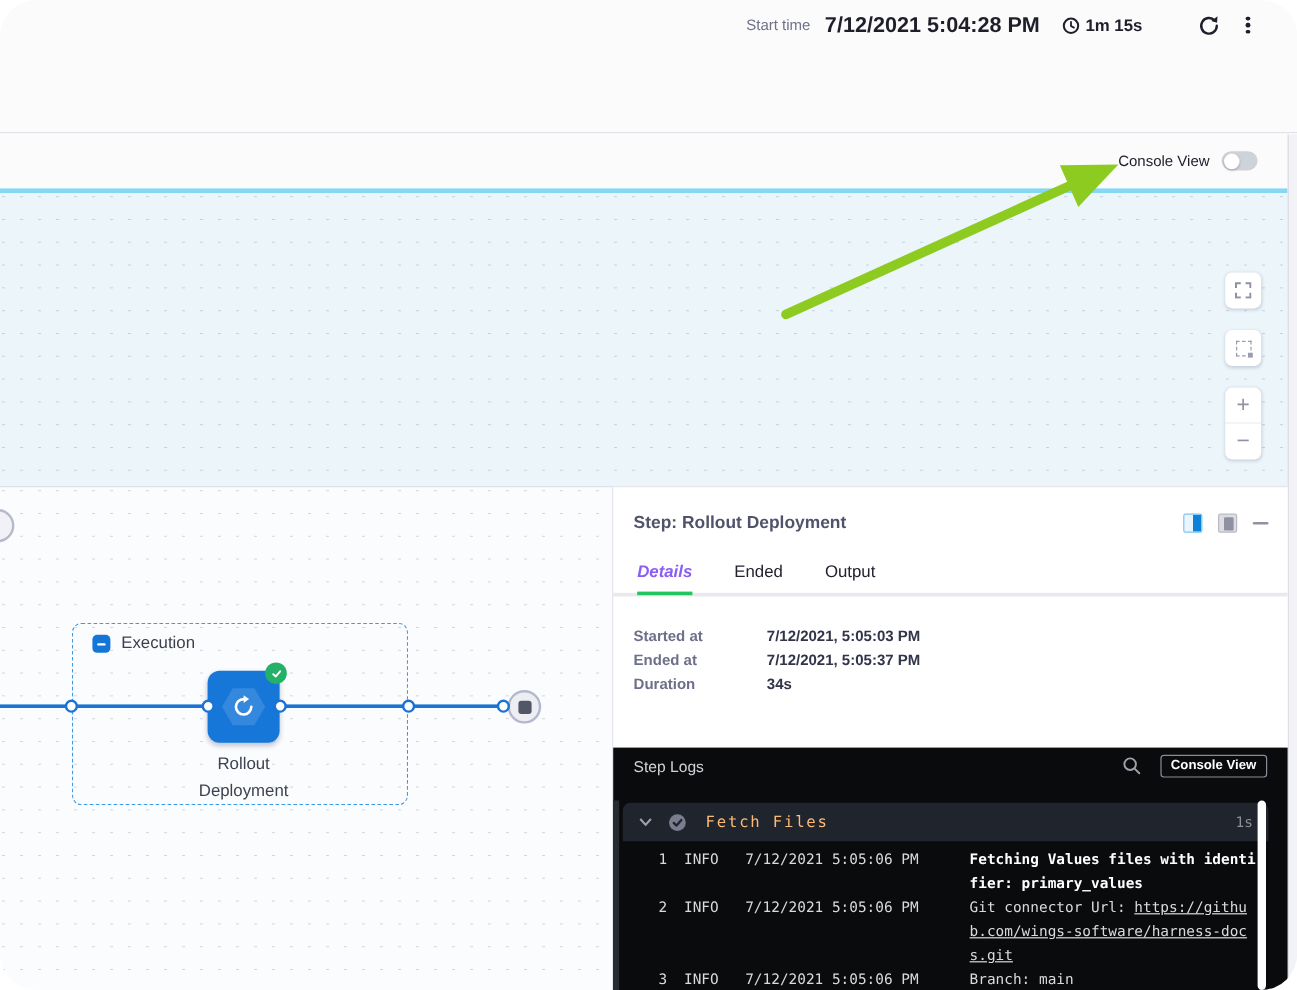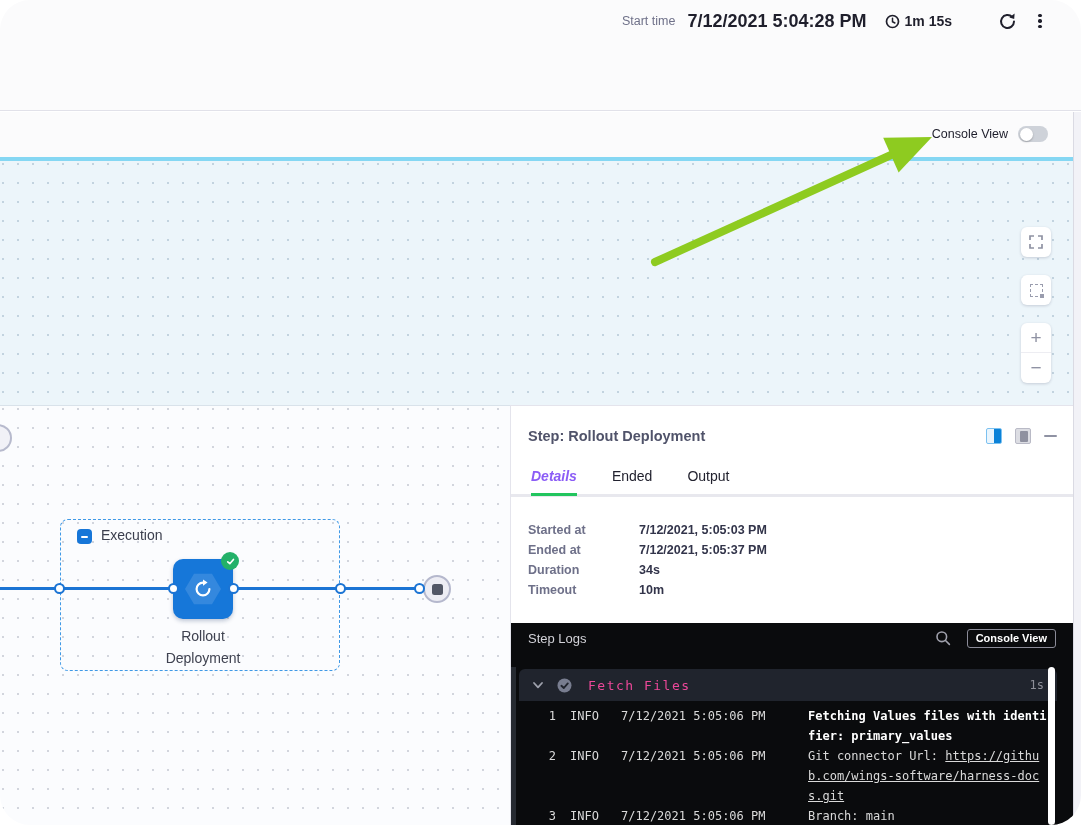--- a/index.html
+++ b/index.html
@@ -268,10 +268,6 @@
         <span class="detail-label">Duration</span>
         <span class="detail-value">34s</span>
       </div>
-      <div class="detail-row">
-        <span class="detail-label">Timeout</span>
-        <span class="detail-value">10m</span>
-      </div>
     </div>
 
     <div class="logs-panel">

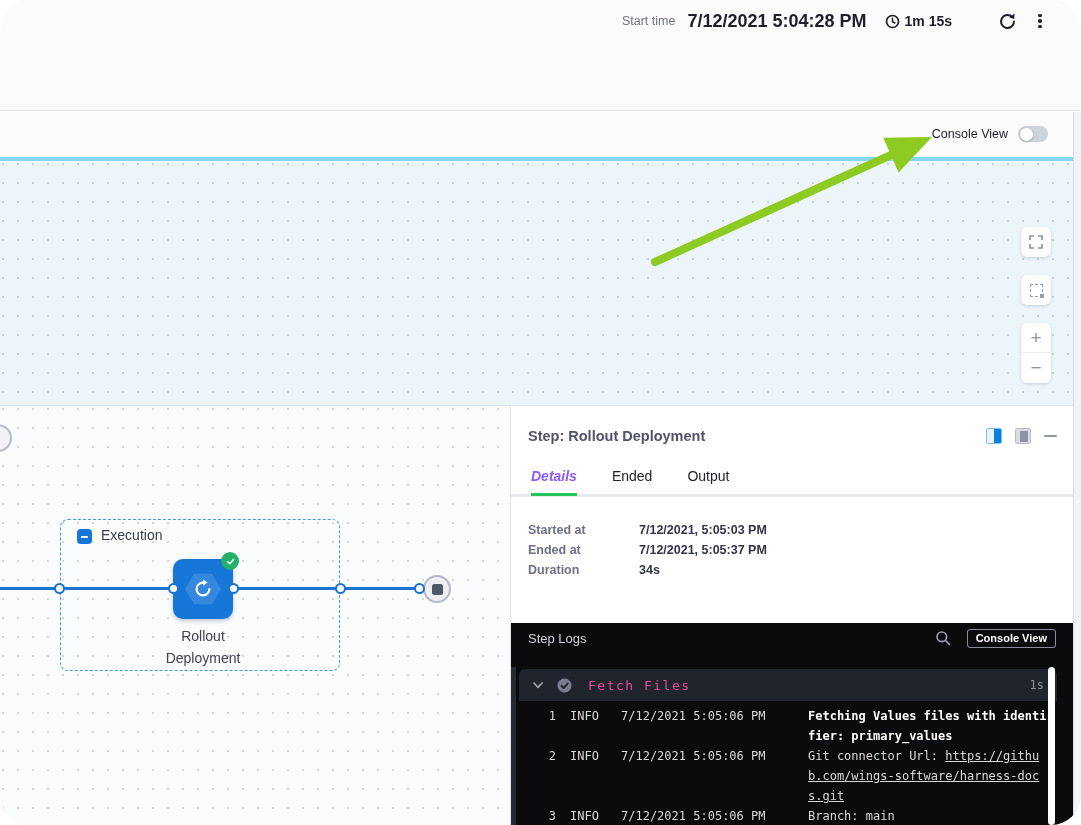--- a/index.html
+++ b/index.html
@@ -113,7 +113,7 @@
     border-radius:6px 6px 0 0; display:flex; align-items:center; padding:0 13px; cursor:pointer; }
   .log-section-bar .chev { display:flex; margin-right:13px; cursor:pointer; }
   .log-section-title { margin-left:16px; font-family:"DejaVu Sans Mono",monospace; font-size:13px;
-    letter-spacing:1.5px; color:#ec4899; }
+    letter-spacing:1.5px; color:#fdba74; }
   .log-section-duration { margin-left:auto; font-family:"DejaVu Sans Mono",monospace; font-size:12px; color:#8e8f98; }
   .log-rows { position:absolute; left:5px; right:16px; top:78px; bottom:0; overflow:hidden;
     font-family:"DejaVu Sans Mono",monospace; font-size:12px; line-height:20px; color:#dadada; padding-top:5px; }

